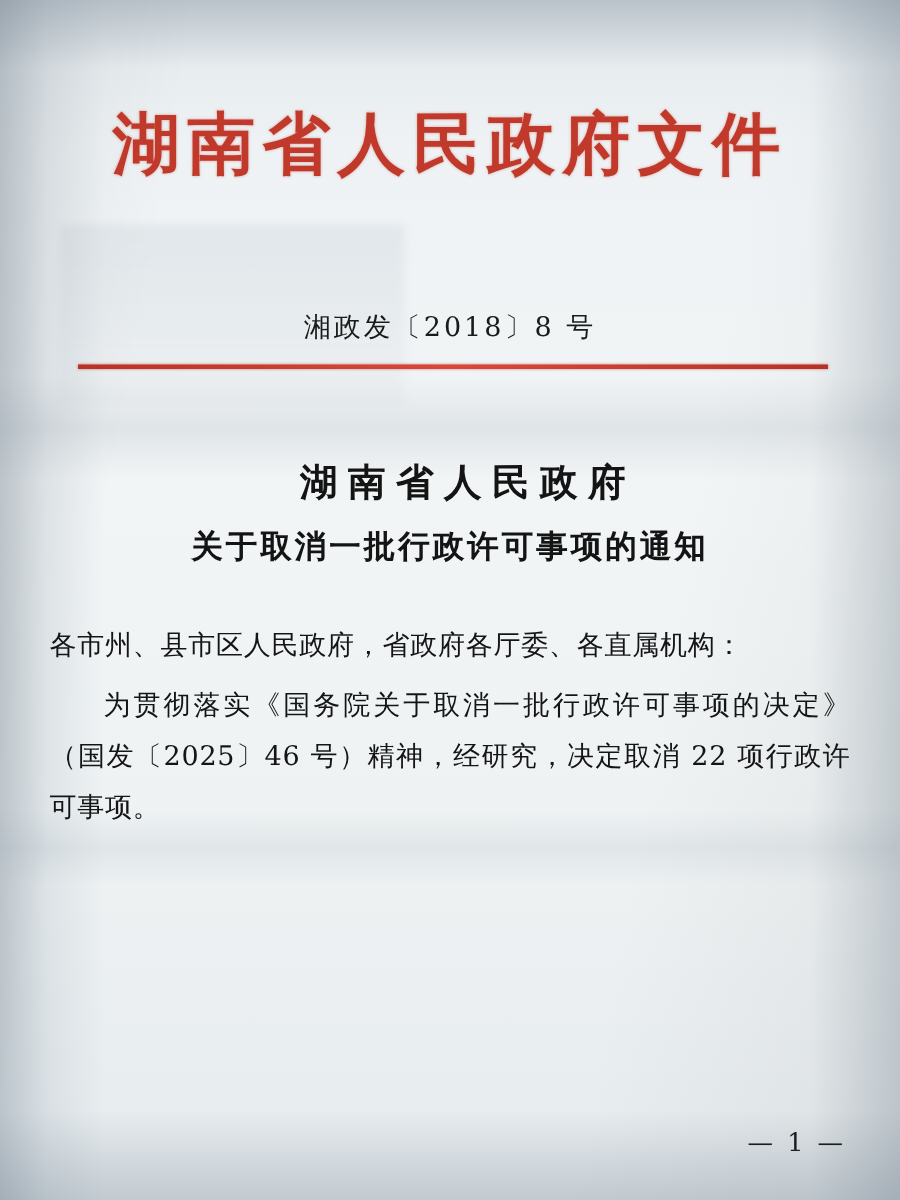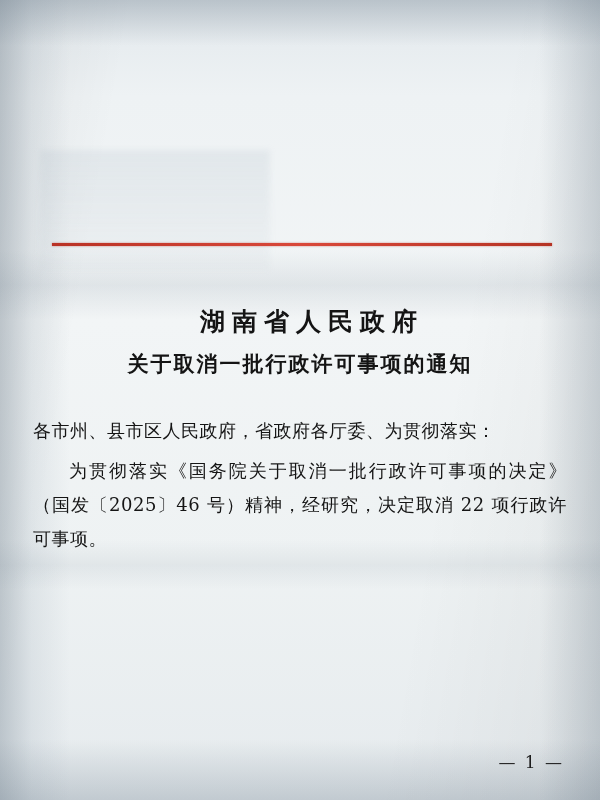--- a/index.html
+++ b/index.html
@@ -172,6 +172,7 @@
 
   <div class="content">
 
+    <div class="masthead">湖南省人民政府文件</div>
 
 
     <div class="red-rule"></div>

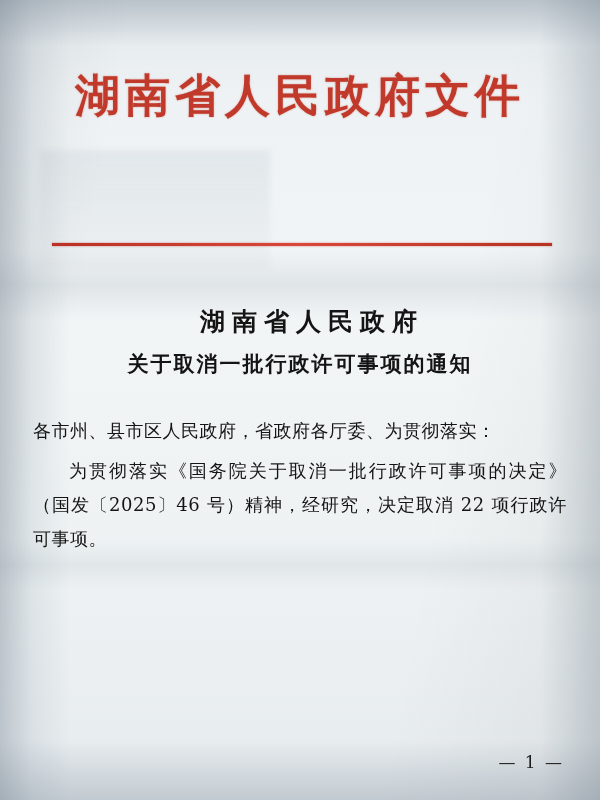--- a/index.html
+++ b/index.html
@@ -174,6 +174,7 @@
 
     <div class="masthead">湖南省人民政府文件</div>
 
+    <div class="doc-number">湘政发〔2018〕8 号</div>
 
     <div class="red-rule"></div>
 

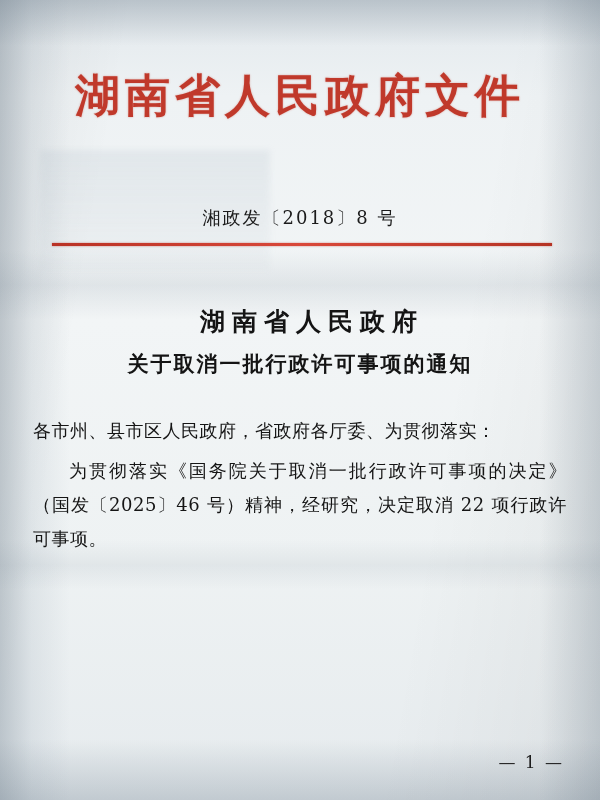--- a/index.html
+++ b/index.html
@@ -183,7 +183,7 @@
     <div class="title-sub">关于取消一批行政许可事项的通知</div>
 
     <div class="body-block">
-      <p class="salutation">各市州、县市区人民政府，省政府各厅委、为贯彻落实：</p>
+      <p class="salutation">各市州、县市区人民政府，省政府各厅委、各直属机构：</p>
       <p class="para">为贯彻落实《国务院关于取消一批行政许可事项的决定》（国发〔2025〕46 号）精神，经研究，决定取消 22 项行政许可事项。</p>
     </div>
 

